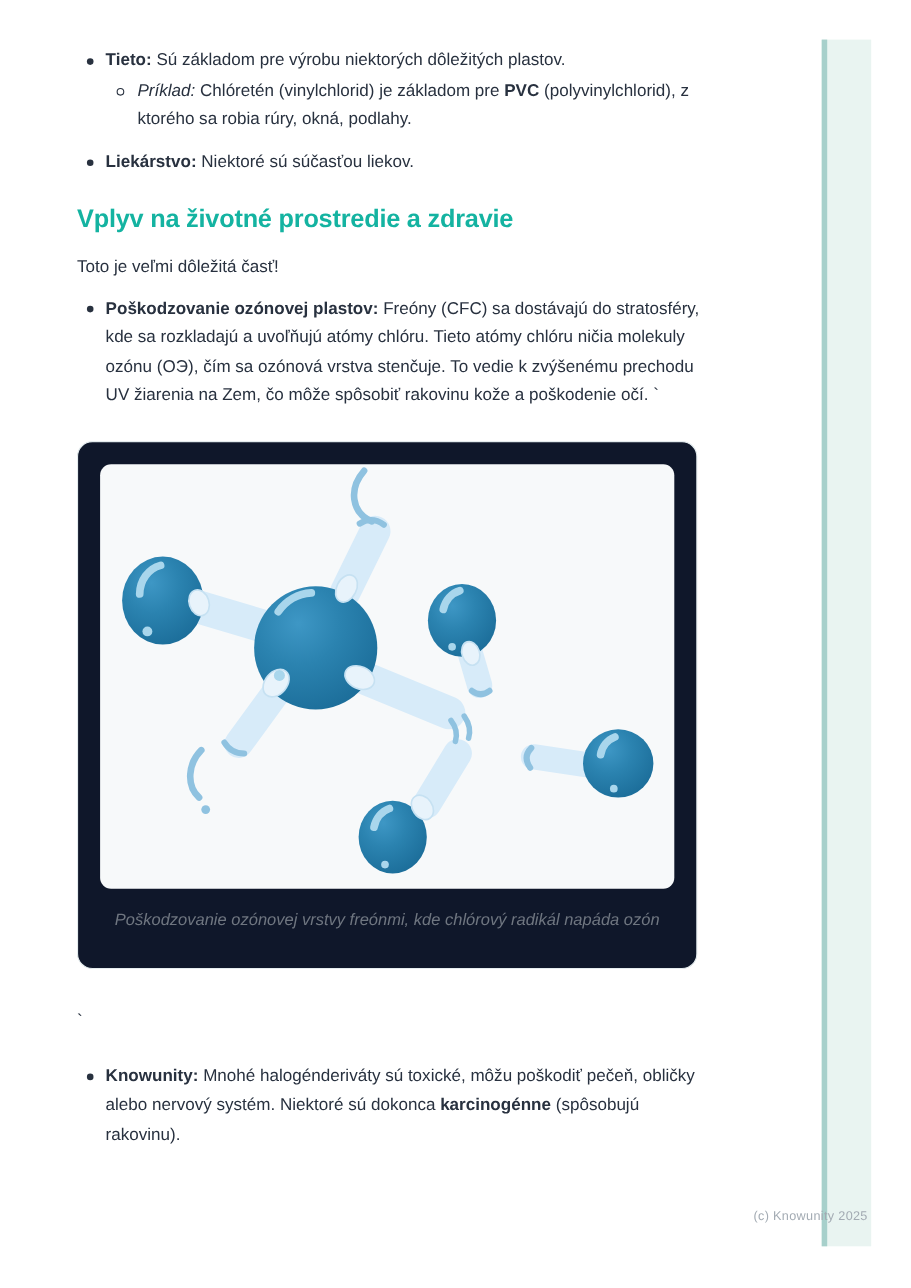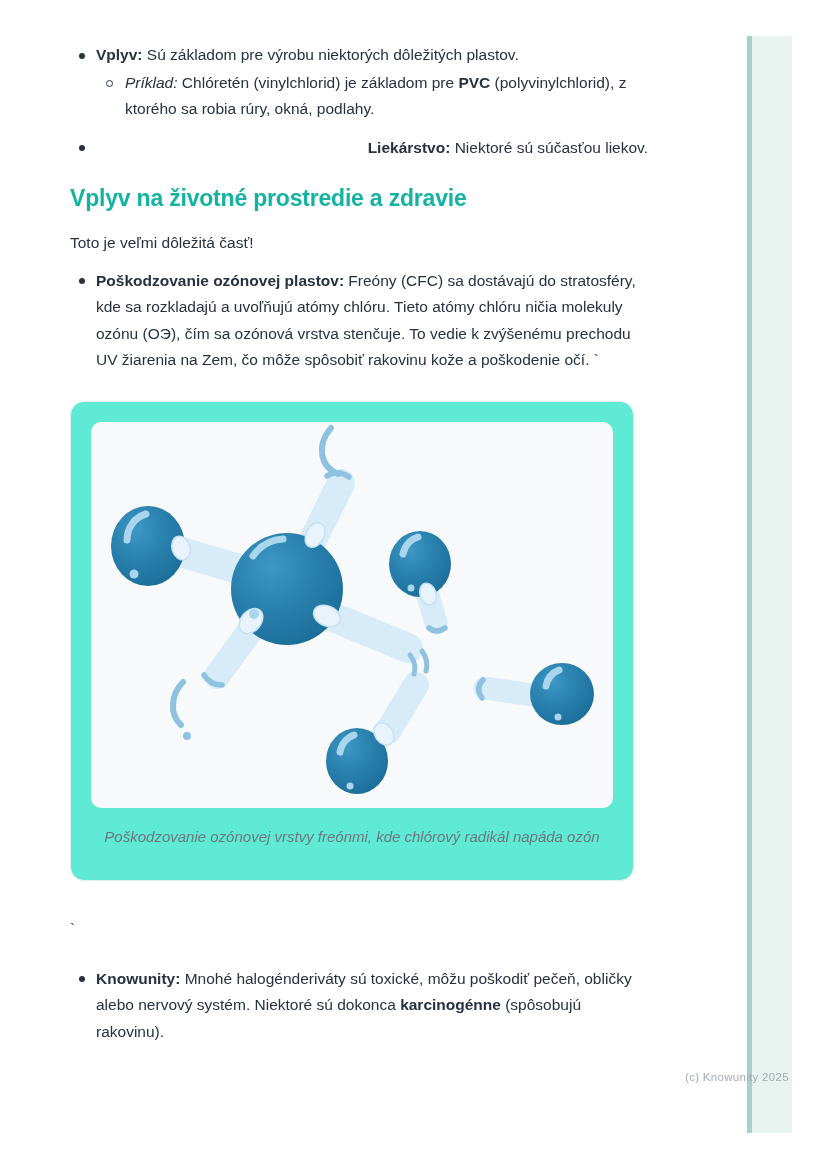--- a/index.html
+++ b/index.html
@@ -66,7 +66,7 @@
 <main class="content">
 
   <div class="li l1">
-    <span class="b">Vplyv:</span><span> Sú základom pre výrobu niektorých dôležitých plastov.</span>
+    <span class="b">Tieto:</span><span> Sú základom pre výrobu niektorých dôležitých plastov.</span>
   </div>
   <div class="li l2">
     <span class="it">Príklad:</span><span> Chlóretén (vinylchlorid) je základom pre </span><span class="b">PVC</span><span> (polyvinylchlorid), z ktorého sa robia rúry, okná, podlahy.</span>

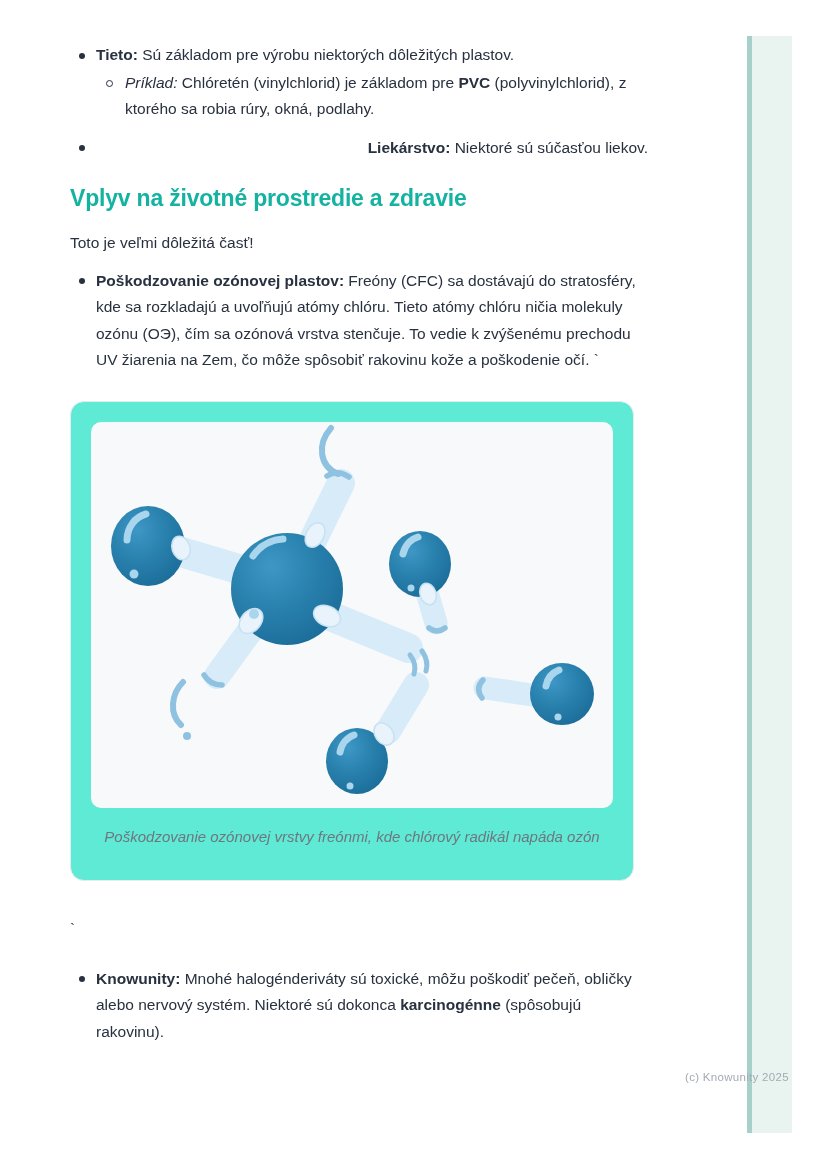--- a/index.html
+++ b/index.html
@@ -26,7 +26,7 @@
     content:"";position:absolute;left:36px;top:10px;width:5px;height:5px;
     border-radius:50%;border:1.7px solid #28313f;background:transparent;box-sizing:content-box;
   }
-  .gap12{margin-top:12px;text-align:right;}
+  .gap12{margin-top:12px;}
   h2{
     font-size:23px;line-height:29px;font-weight:bold;letter-spacing:-0.2px;
     color:#14b3a1;margin:23px 0 0 0;

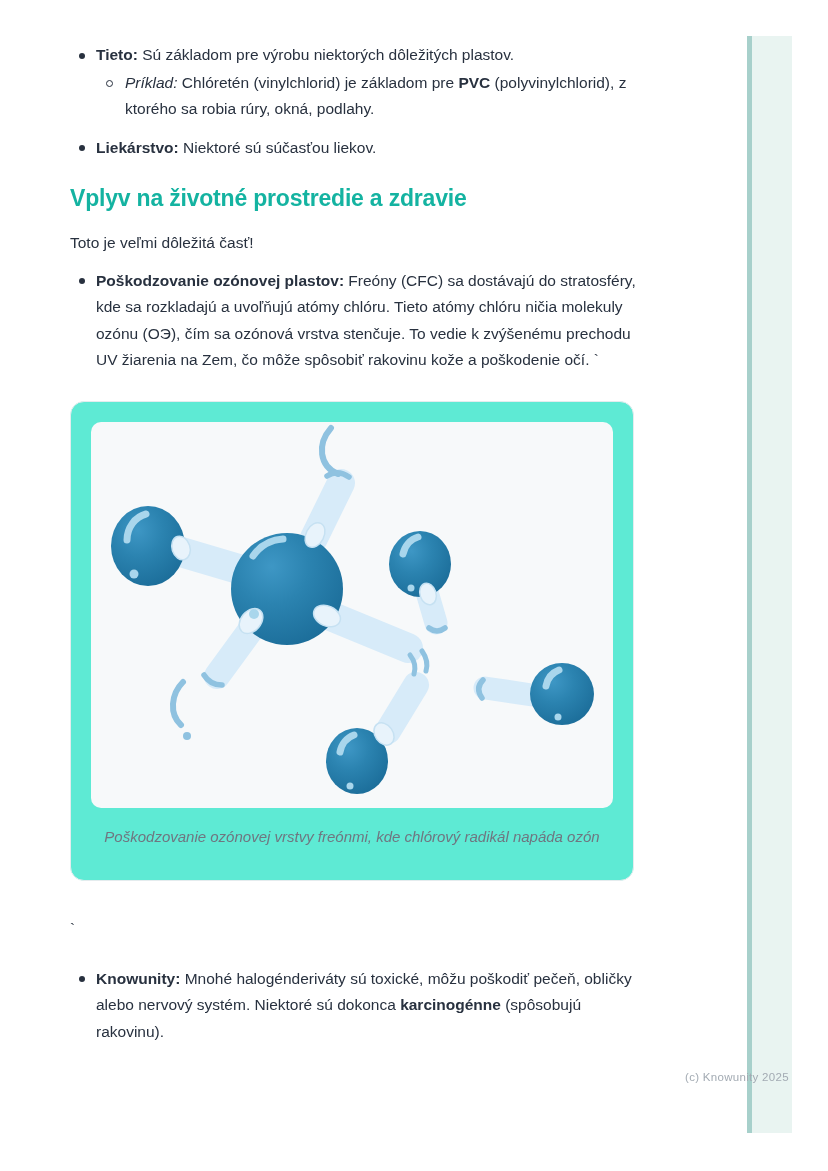--- a/index.html
+++ b/index.html
@@ -36,7 +36,7 @@
   .figure-card{
     margin-top:27px;box-sizing:border-box;
     width:564px;height:480px;
-    background:#5eead4;border:1px solid #e4ecee;border-radius:14px;
+    background:#0f172a;border:1px solid #e4ecee;border-radius:14px;
     padding:20px 20px 0 20px;
   }
   .image-area{

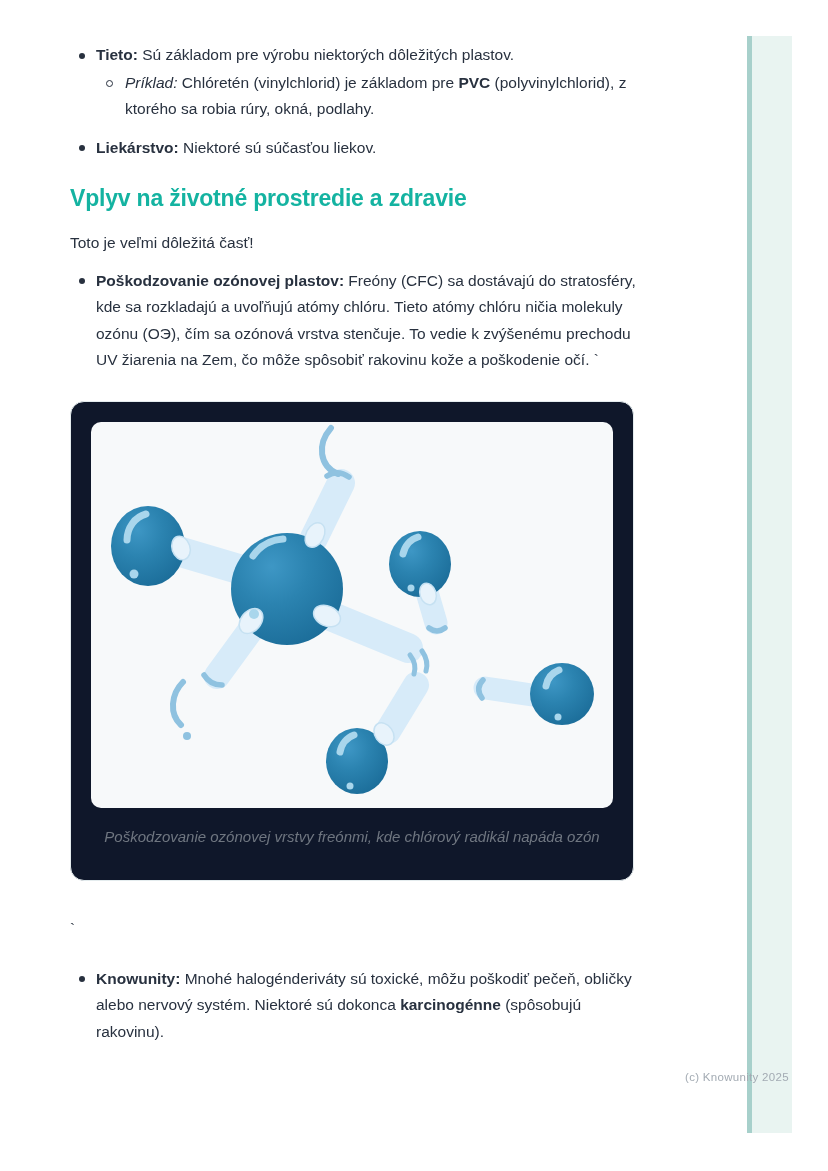--- a/index.html
+++ b/index.html
@@ -54,7 +54,7 @@
     background:#e9f4f1;border-left:5px solid #a7d0cb;box-sizing:border-box;z-index:1;
   }
   .footer-credit{
-    position:absolute;left:685px;top:1071px;z-index:3;
+    position:absolute;left:685px;top:1100px;z-index:3;
     font-size:11.5px;color:#a3abb3;letter-spacing:0.3px;white-space:nowrap;
   }
 </style>

